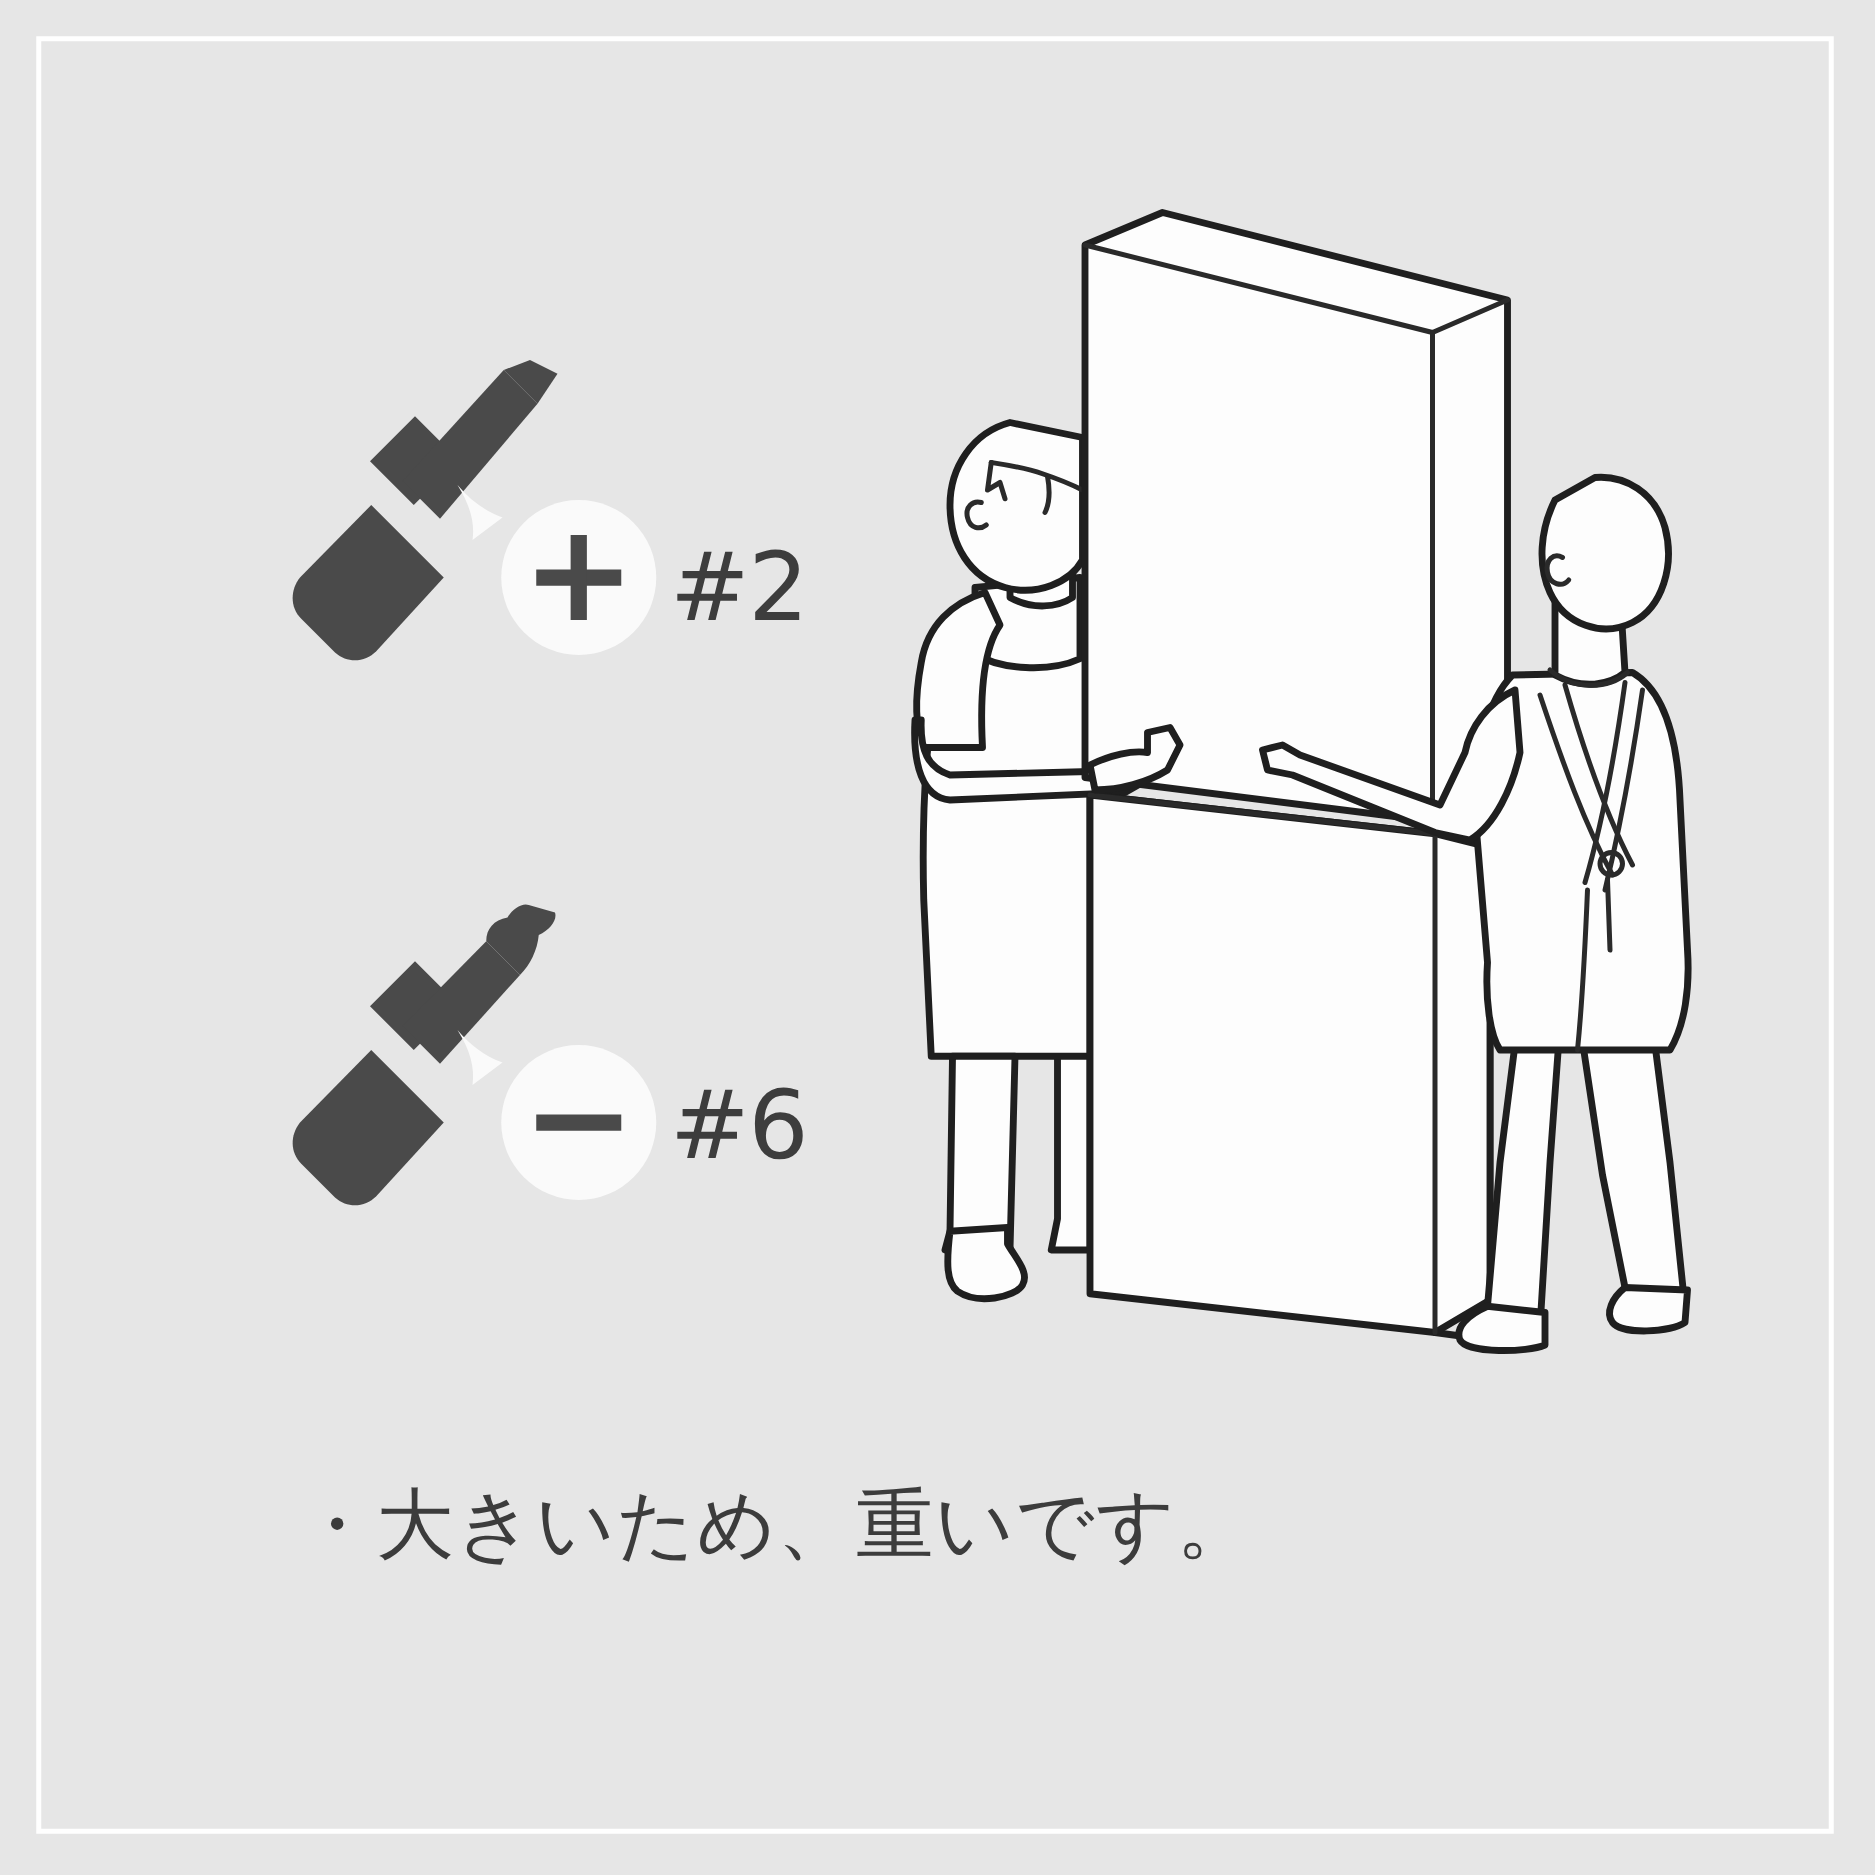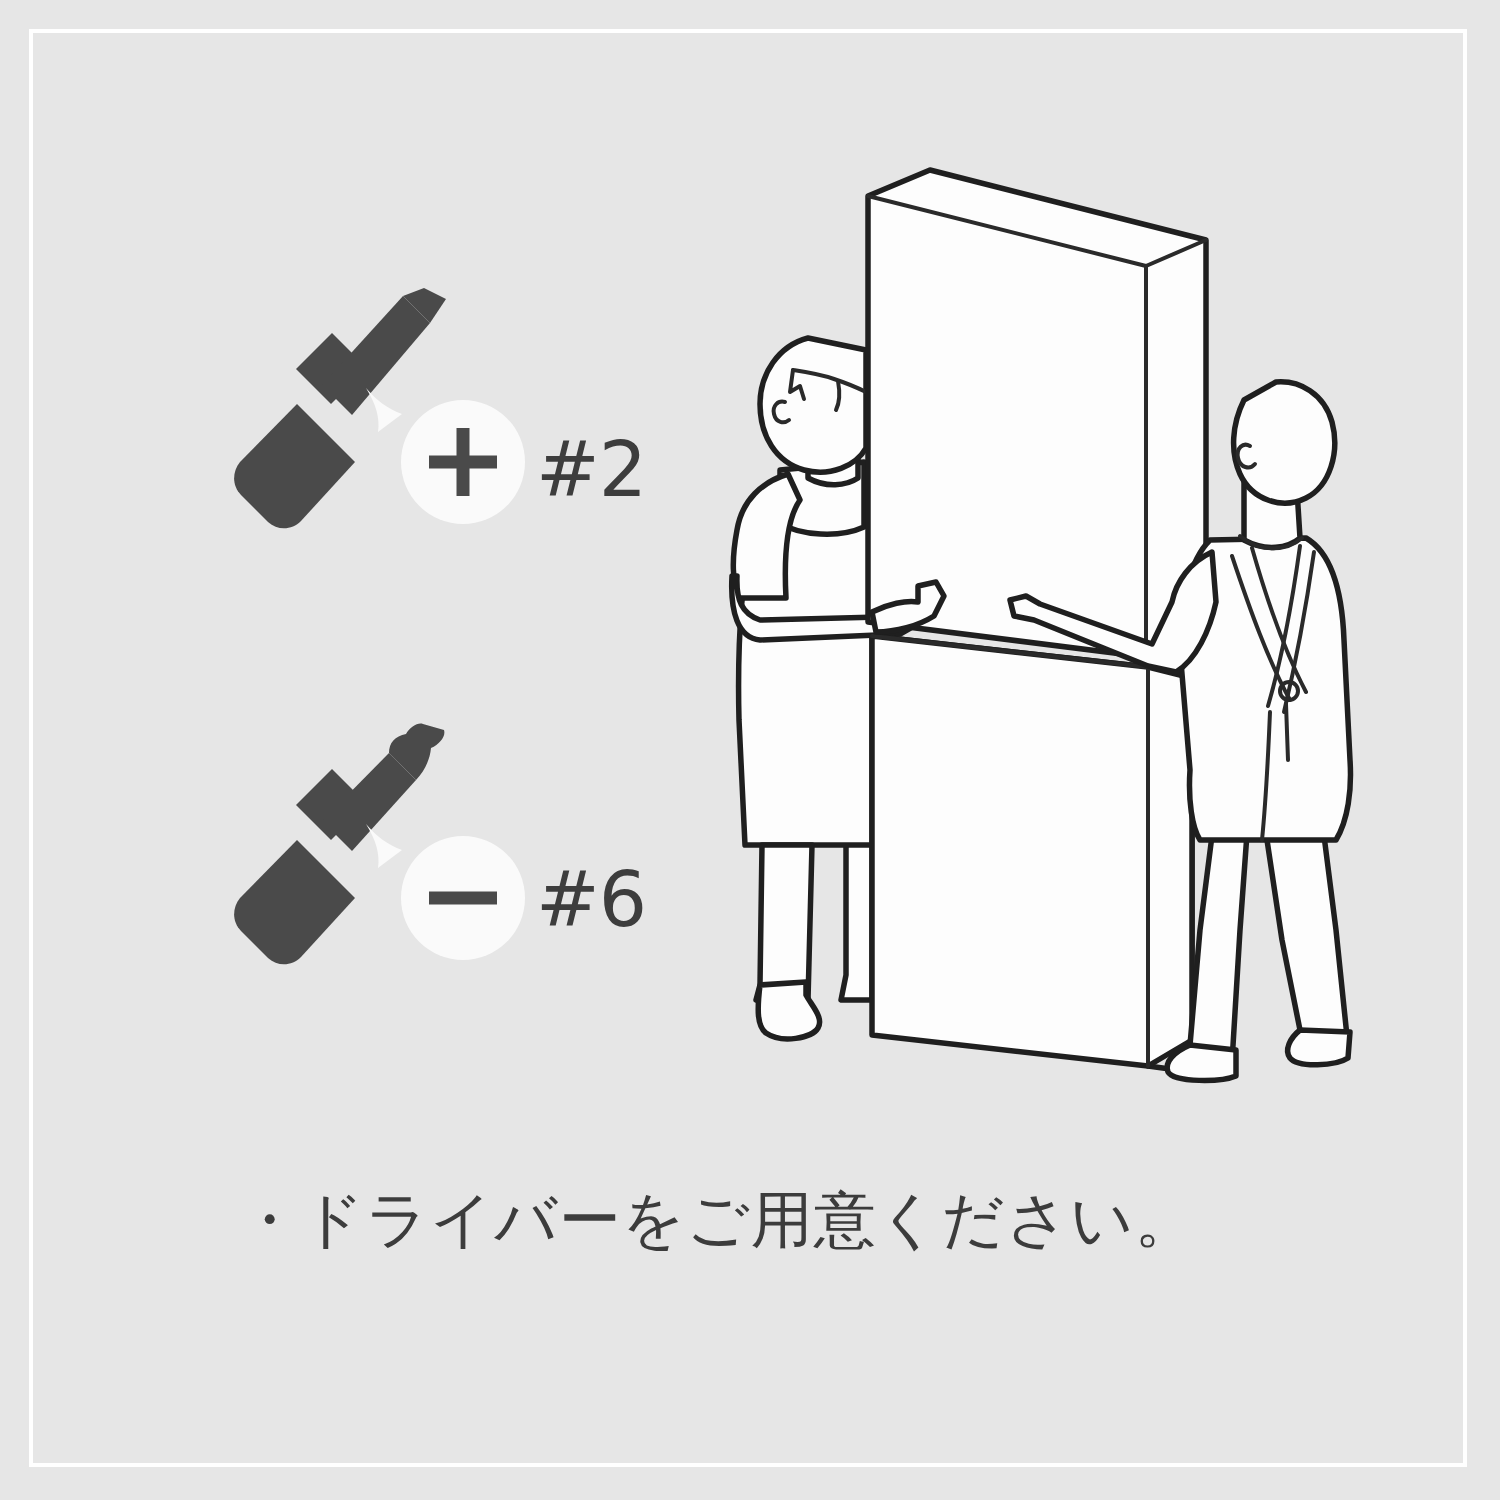--- a/index.html
+++ b/index.html
@@ -252,6 +252,7 @@
   <div class="tool-num" id="num-flat">#6</div>
 
   <div id="notes">
+    <div class="note-line">・大きいため、重いです。</div>
     <div class="note-line">・ドライバーをご用意ください。</div>
   </div>
 

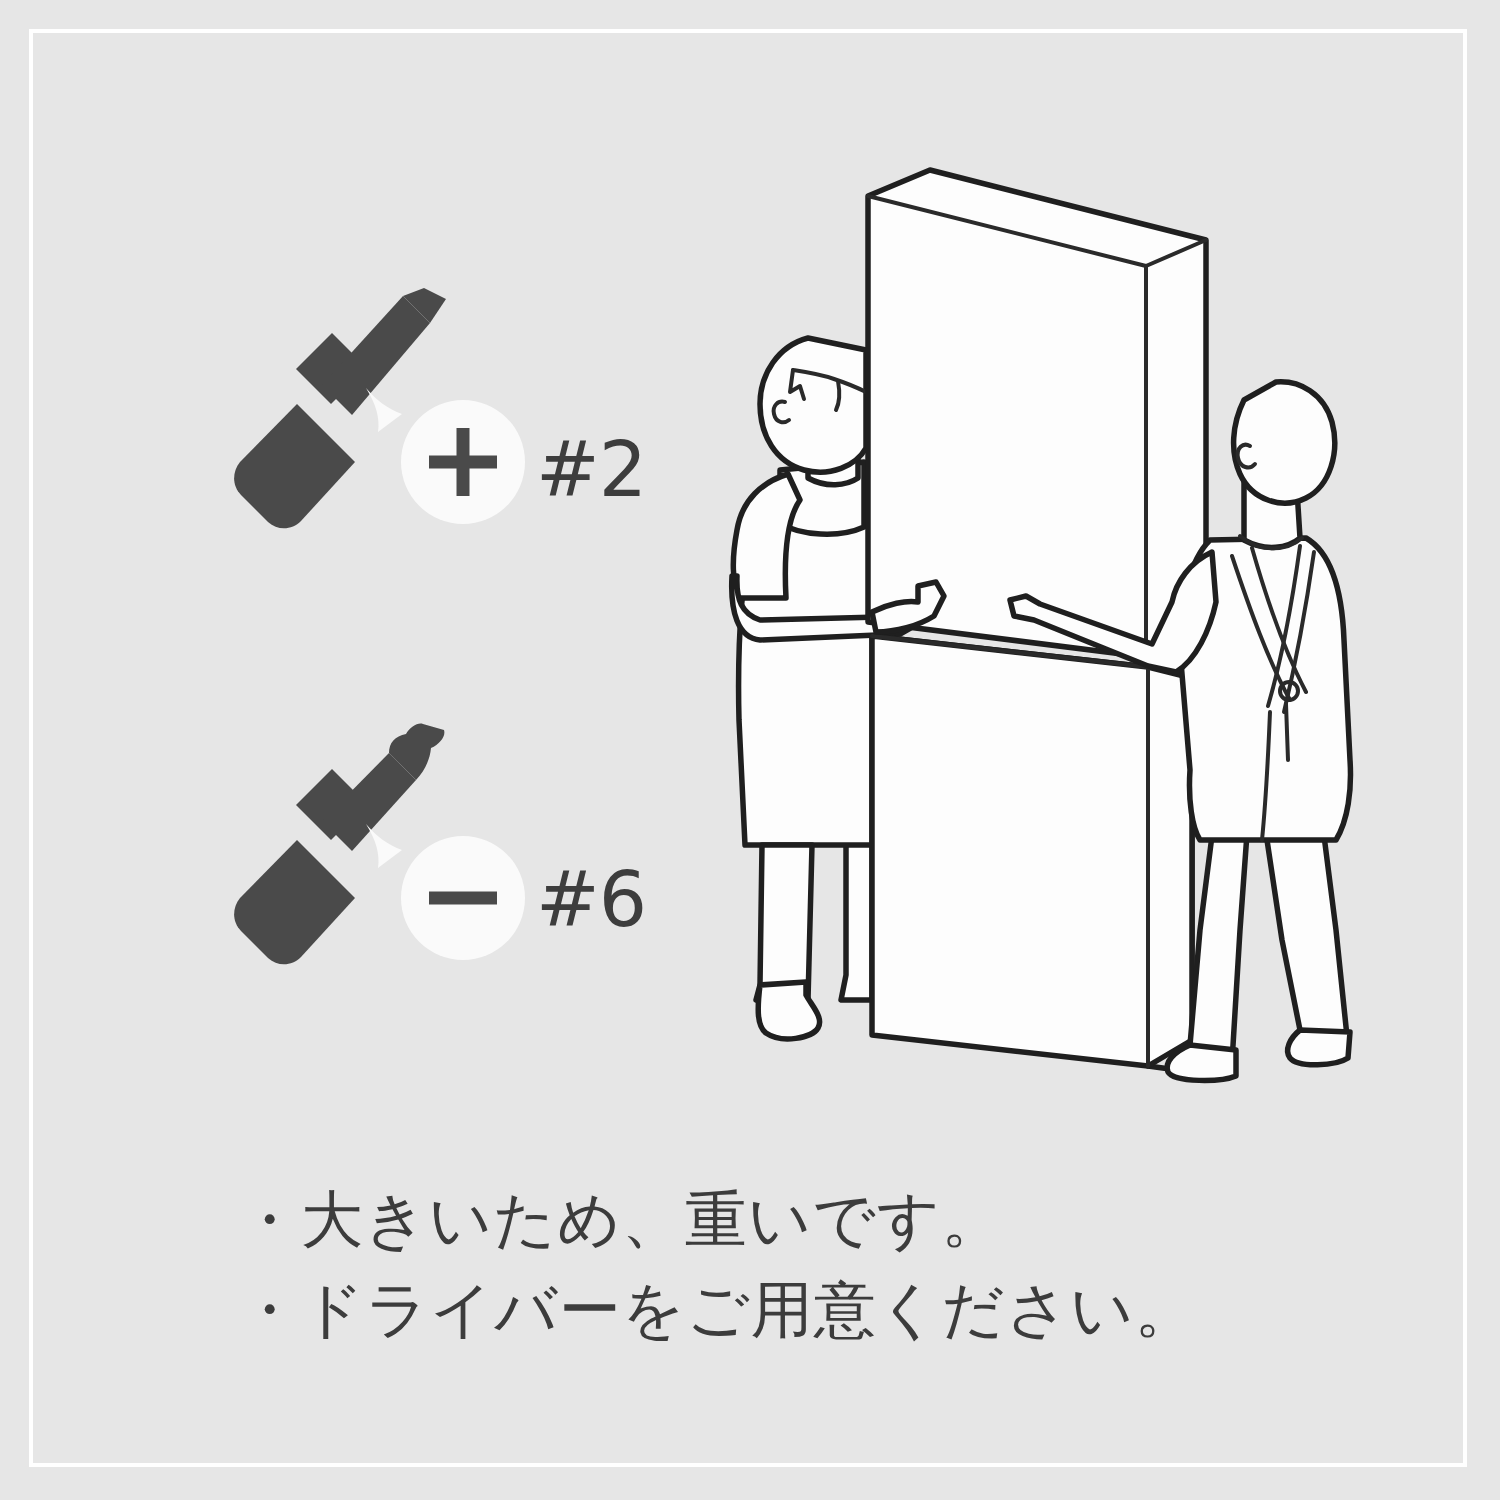--- a/index.html
+++ b/index.html
@@ -253,7 +253,6 @@
 
   <div id="notes">
     <div class="note-line">・大きいため、重いです。</div>
-    <div class="note-line">・ドライバーをご用意ください。</div>
   </div>
 
 </div>

